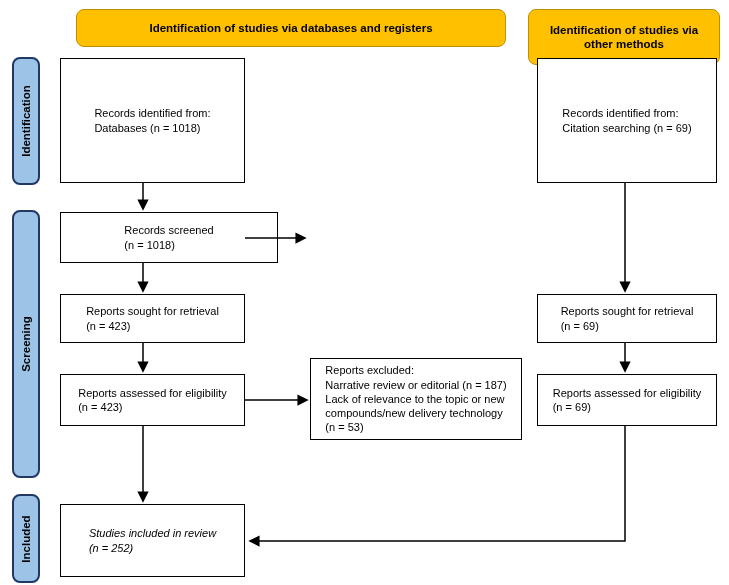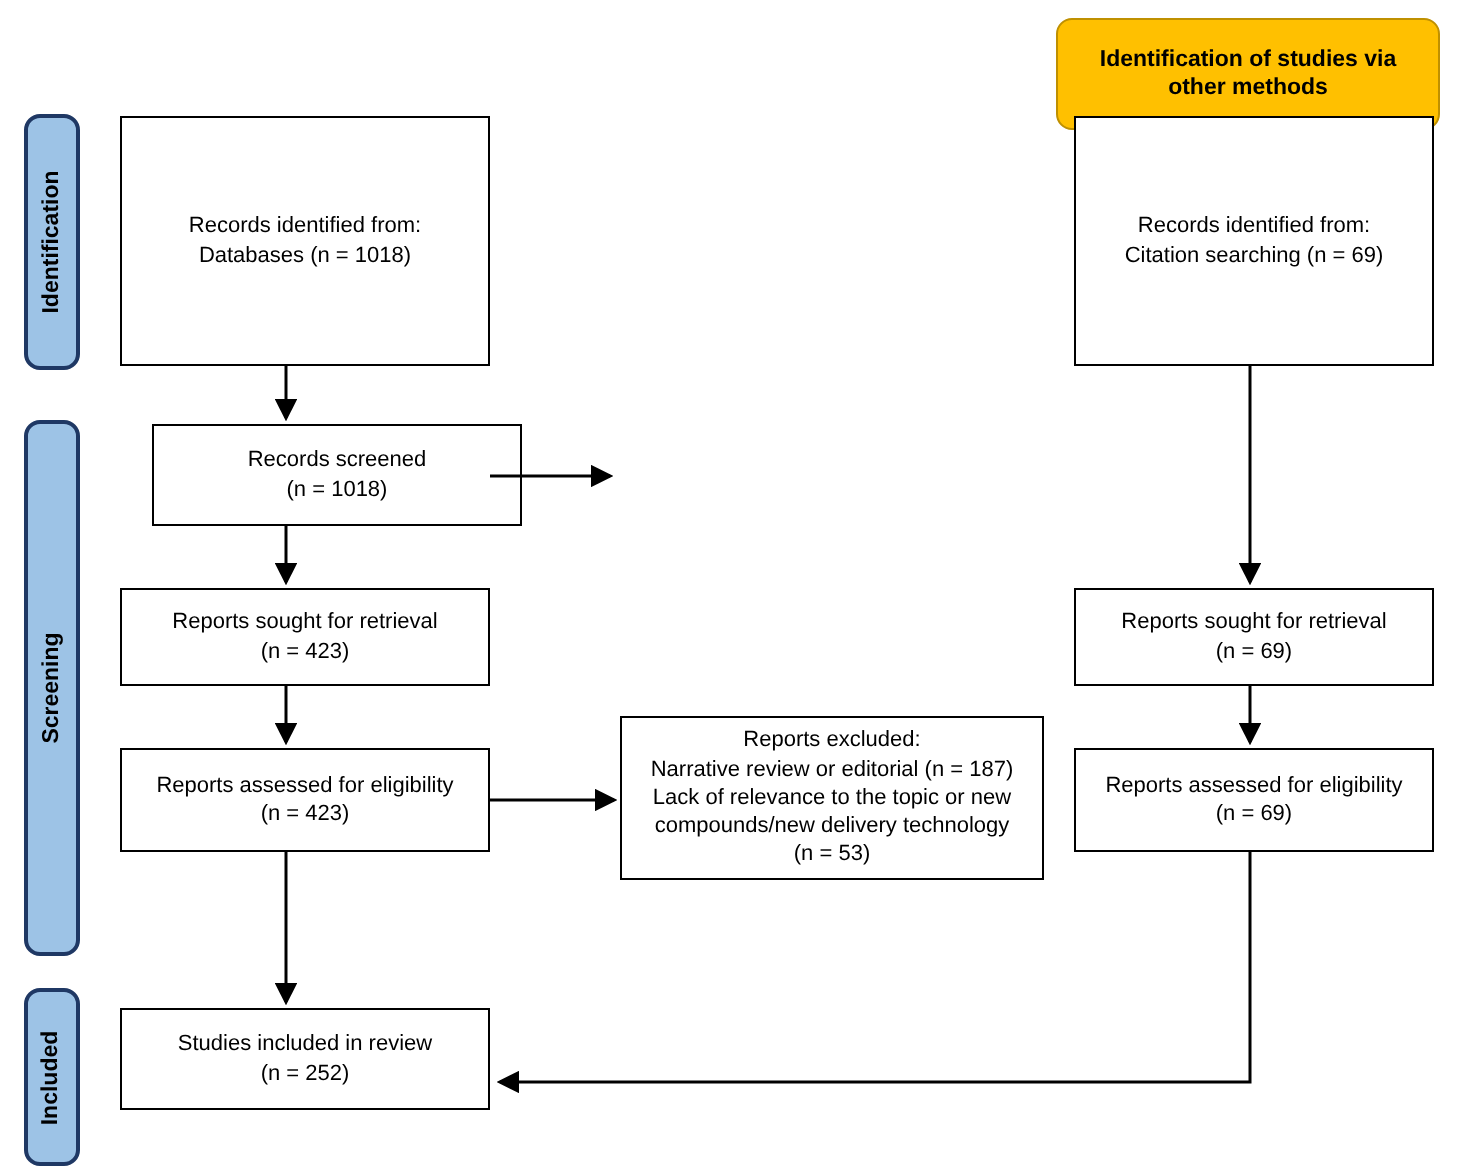--- a/index.html
+++ b/index.html
@@ -96,6 +96,9 @@
 
 <div class="canvas">
 
+  <div class="hdr hdr-db">
+    <span style="white-space:normal">Identification of studies via databases and registers</span>
+  </div>
   <div class="hdr hdr-other">
     <span style="white-space:pre-line">Identification of studies via
 other methods</span>

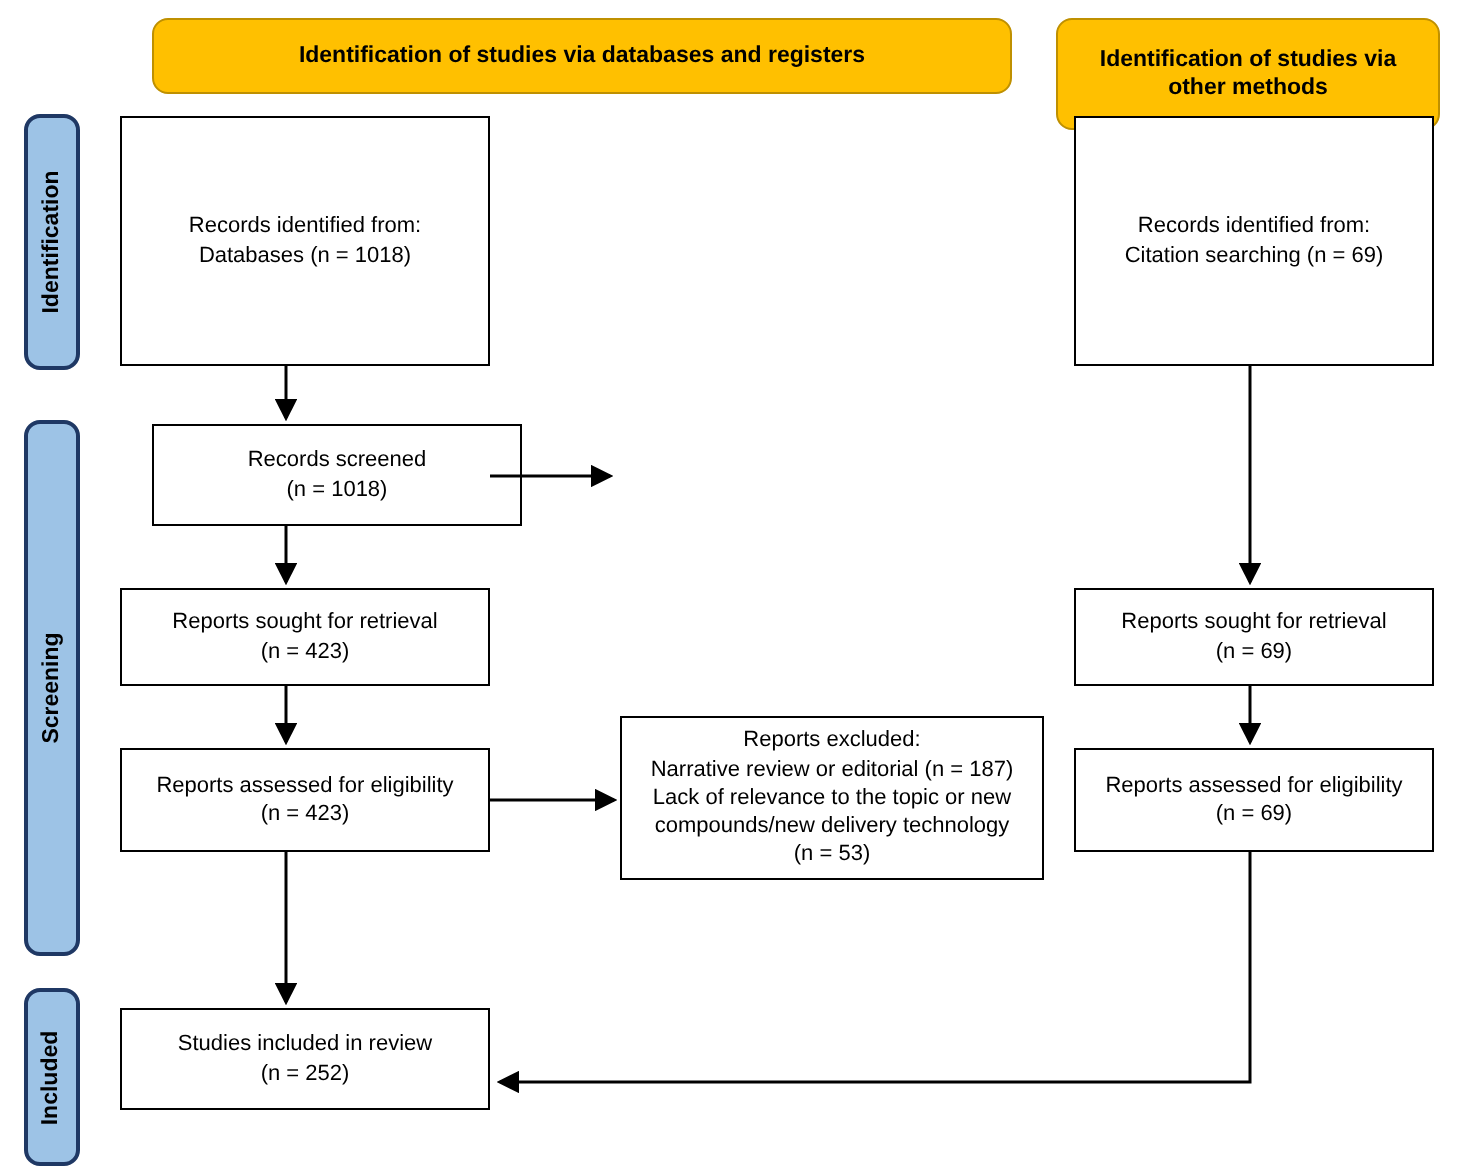--- a/index.html
+++ b/index.html
@@ -62,7 +62,7 @@
     display: flex;
     align-items: center;
     justify-content: center;
-    text-align: center;
+    text-align: left;
     font-size: 11px;
     line-height: 1.3;
     white-space: pre-line;

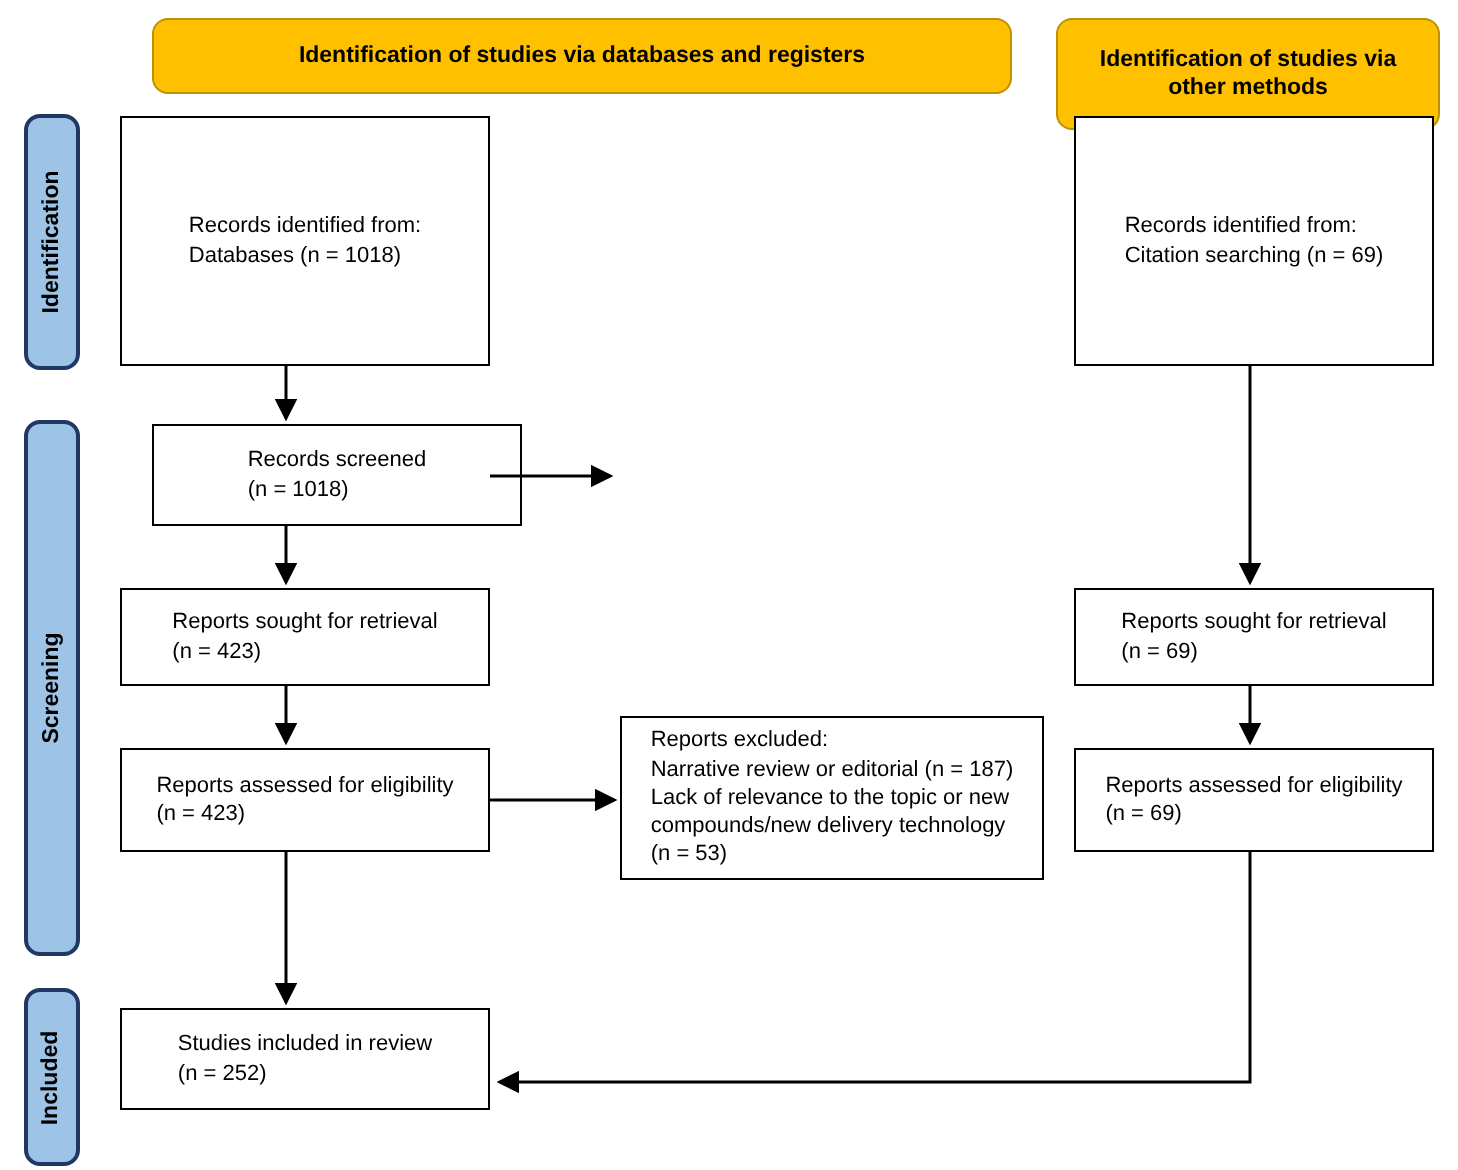--- a/index.html
+++ b/index.html
@@ -69,7 +69,7 @@
     padding: 3px 6px;
   }
   .b-rec-id-db    { left: 60px;  top: 58px;  width: 185px; height: 125px; }
-  .b-rec-screen   { left: 76px;  top: 212px; width: 185px; height: 51px;  }
+  .b-rec-screen   { left: 60px;  top: 212px; width: 218px; height: 51px;  }
   .b-rep-sought-db{ left: 60px;  top: 294px; width: 185px; height: 49px;  }
   .b-rep-assess-db{ left: 60px;  top: 374px; width: 185px; height: 52px;  }
   .b-included     { left: 60px;  top: 504px; width: 185px; height: 51px;  }

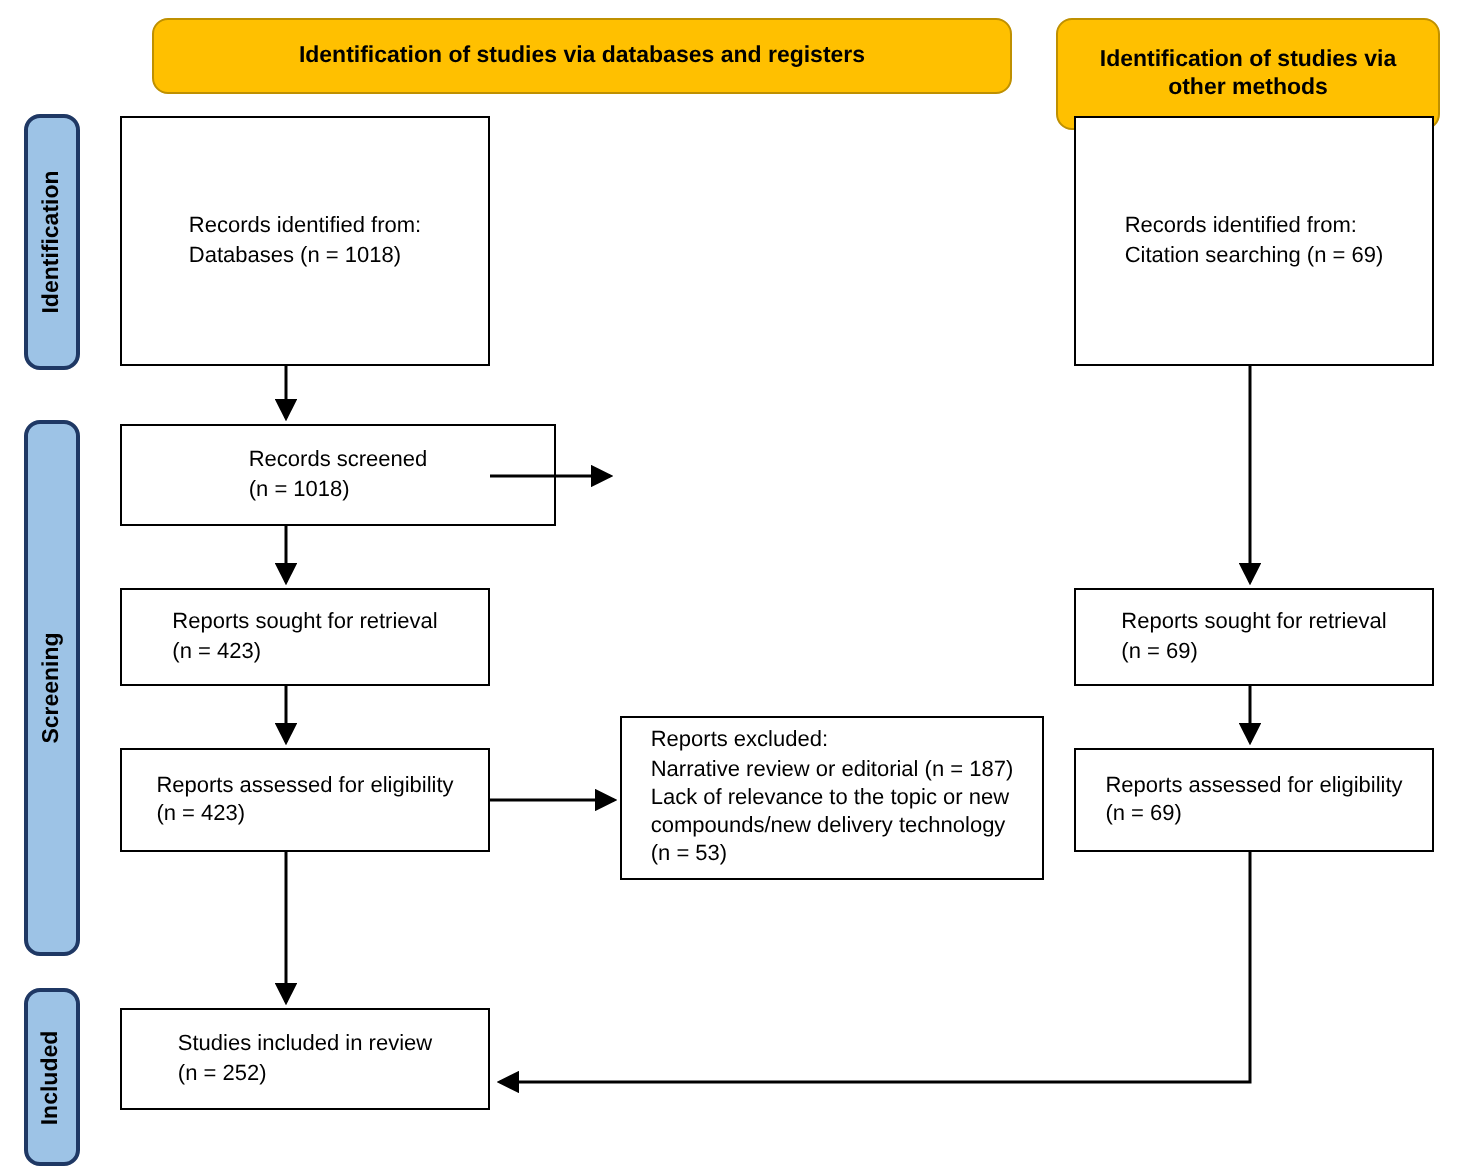--- a/index.html
+++ b/index.html
@@ -72,7 +72,7 @@
   .b-rec-screen   { left: 60px;  top: 212px; width: 218px; height: 51px;  }
   .b-rep-sought-db{ left: 60px;  top: 294px; width: 185px; height: 49px;  }
   .b-rep-assess-db{ left: 60px;  top: 374px; width: 185px; height: 52px;  }
-  .b-included     { left: 60px;  top: 504px; width: 185px; height: 51px;  }
+  .b-included     { left: 60px;  top: 504px; width: 185px; height: 73px; font-style: italic;  }
   .b-rec-excl     { left: 308px; top: 210px; width: 190px; height: 56px;  }
   .b-rep-excl     { left: 310px; top: 358px; width: 212px; height: 82px;  }
   .b-rec-id-cit   { left: 537px; top: 58px;  width: 180px; height: 125px; }

